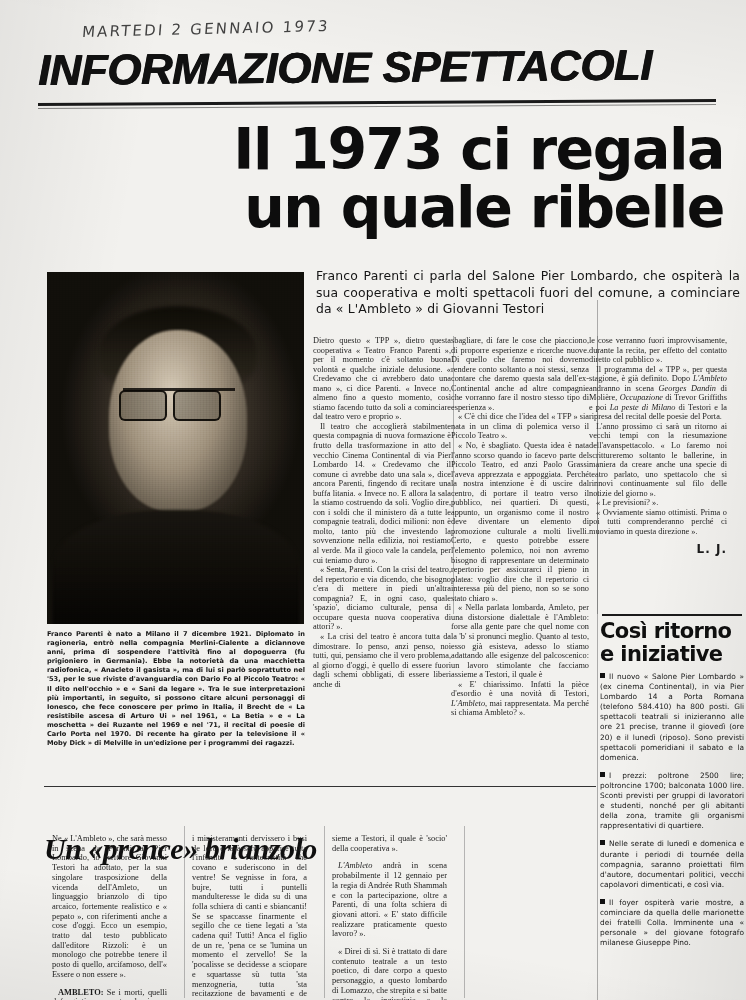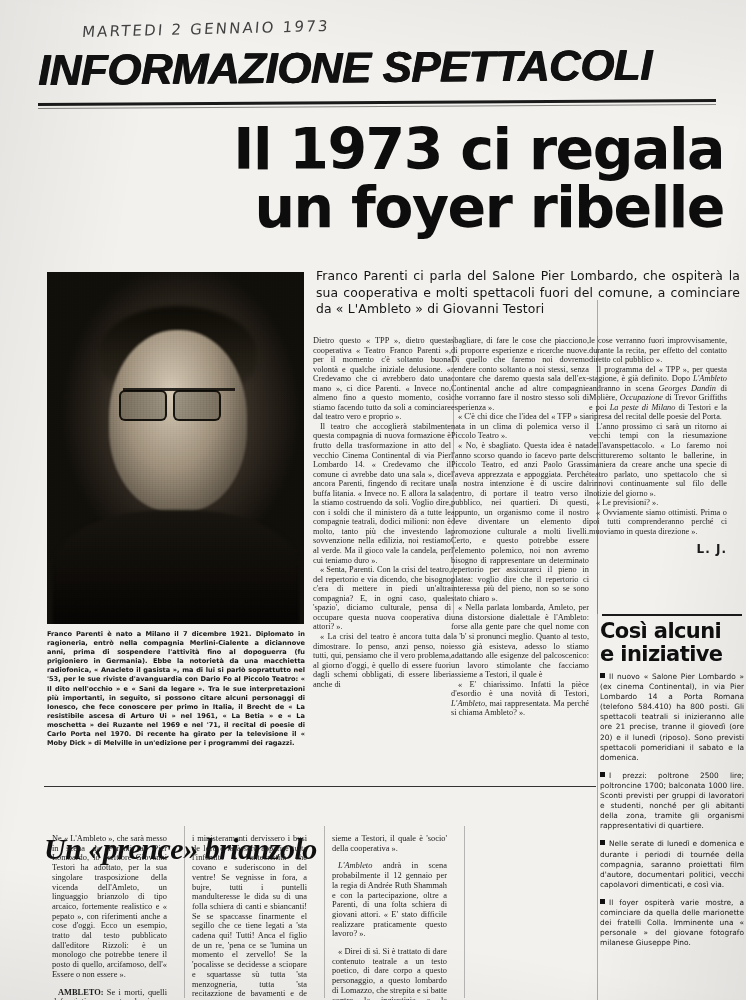--- a/index.html
+++ b/index.html
@@ -333,7 +333,7 @@
 
   <div class="headline">
     <span class="l1">Il 1973 ci regala</span>
-    <span class="l2">un foyer ribelle</span>
+    <span class="l2">un quale ribelle</span>
   </div>
 
   <div class="standfirst">Franco Parenti ci parla del Salone Pier Lombardo, che ospiterà la sua cooperativa e molti spettacoli fuori del comune, a cominciare da « L'Ambleto » di Giovanni Testori</div>

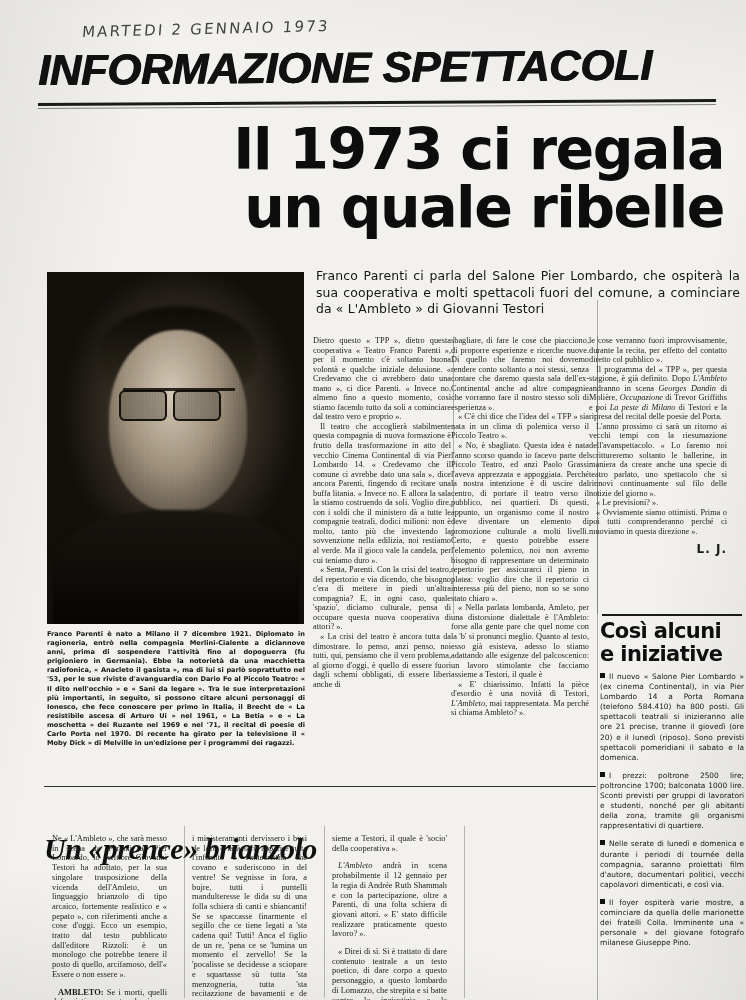--- a/index.html
+++ b/index.html
@@ -361,7 +361,7 @@
         <p>« La crisi del teatro è ancora tutta da dimostrare. Io penso, anzi penso, noi tutti, qui, pensiamo che il vero problema, al giorno d'oggi, è quello di essere fuori dagli schemi obbligati, di essere liberi anche di</p>
       </div>
     <div class="artcol">
-        <p class="noind">sbagliare, di fare le cose che piacciono, di proporre esperienze e ricerche nuove. Di quello che faremo noi dovremo rendere conto soltanto a noi stessi, senza contare che daremo questa sala dell'ex-Continental anche ad altre compagnie che vorranno fare il nostro stesso soli di esperienza ».</p>
+        <p class="noind">sbagliare, di fare le cose che piacciono, di proporre esperienze e ricerche nuove. Di quello che faremo noi dovremo rendere conto soltanto a noi stessi, senza contare che daremo questa sala dell'ex-Continental anche ad altre compagnie che vorranno fare il nostro stesso tipo di esperienza ».</p>
         <p>« C'è chi dice che l'idea del « TFP » sia nata in un clima di polemica verso il Piccolo Teatro ».</p>
         <p>« No, è sbagliato. Questa idea è nata l'anno scorso quando io facevo parte del Piccolo Teatro, ed anzi Paolo Grassi l'aveva apprezzata e appoggiata. Perché la nostra intenzione è di uscire dal centro, di portare il teatro verso il pubblico, nei quartieri. Di questi, appunto, un organismo come il nostro deve diventare un elemento di promozione culturale a molti livelli. Certo, e questo potrebbe essere l'elemento polemico, noi non avremo bisogno di rappresentare un determinato repertorio per assicurarci il pieno in platea: voglio dire che il repertorio ci interessa più del pieno, non so se sono stato chiaro ».</p>
         <p>« Nella parlata lombarda, Amleto, per una distorsione dialettale è l'Ambleto: forse alla gente pare che quel nome con la 'b' si pronunci meglio. Quanto al testo, esso già esisteva, adesso lo stiamo adattando alle esigenze del palcoscenico: un lavoro stimolante che facciamo assieme a Testori, il quale è</p>

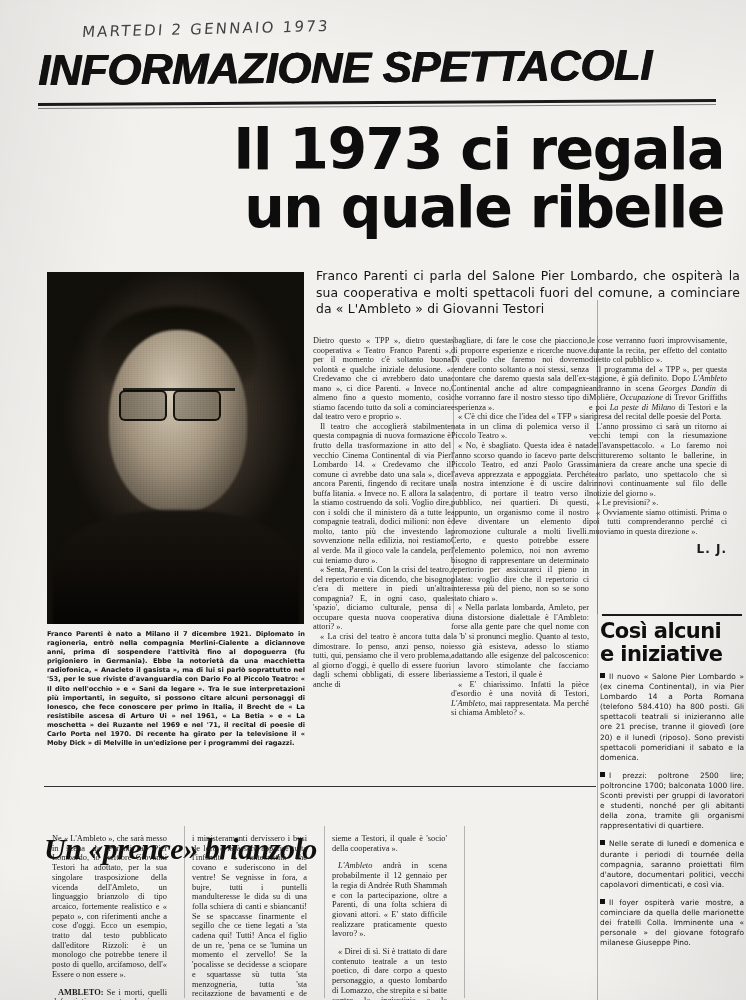--- a/index.html
+++ b/index.html
@@ -379,7 +379,7 @@
 
   <div class="side-rule"></div>
   <div class="sidehead">
-    <span>Così alcuni</span><br>
+    <span>Così ritorno</span><br>
     <span>e iniziative</span>
   </div>
   <div class="sidebody">

